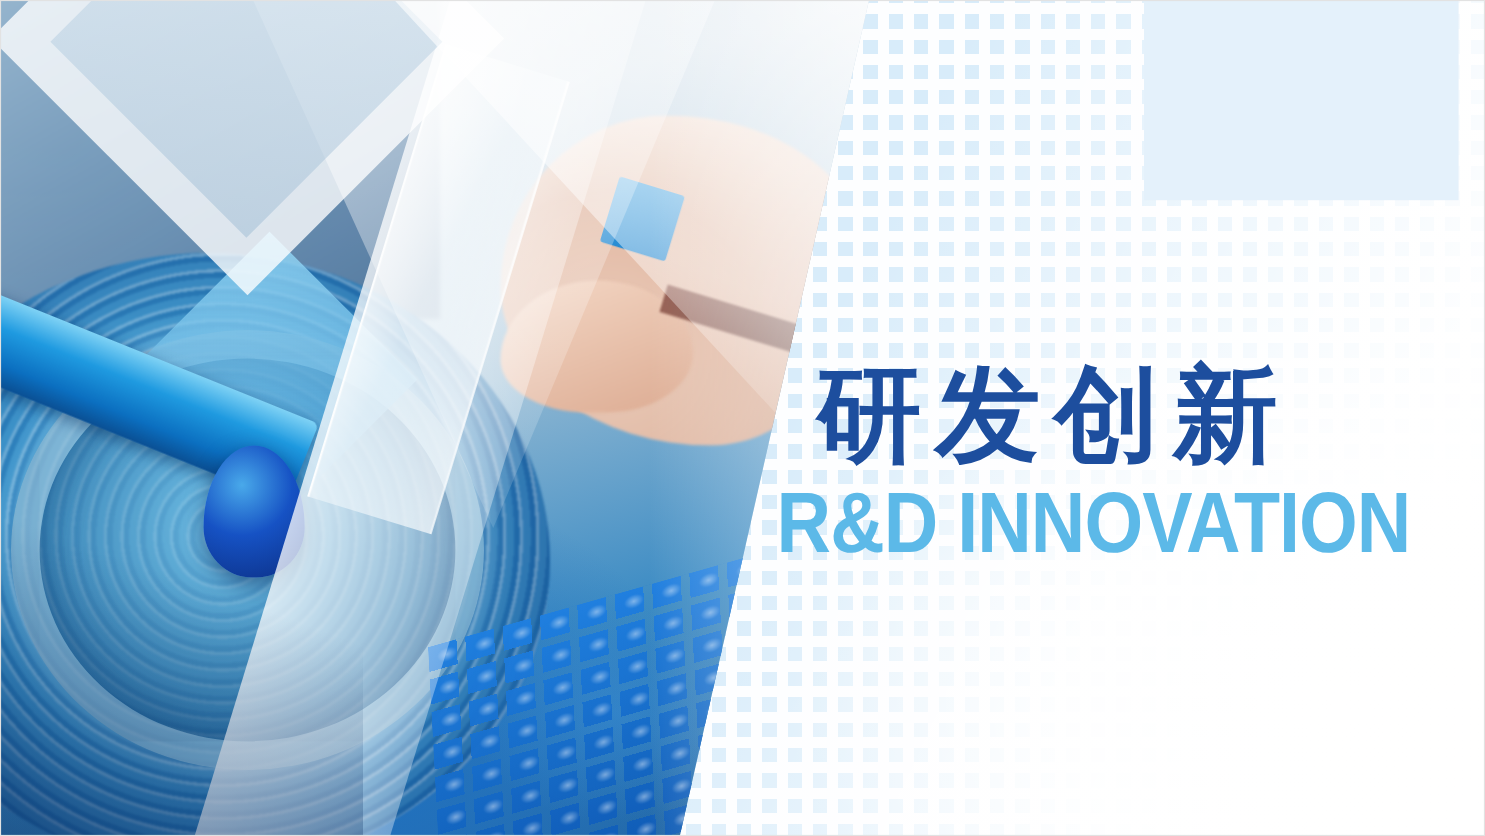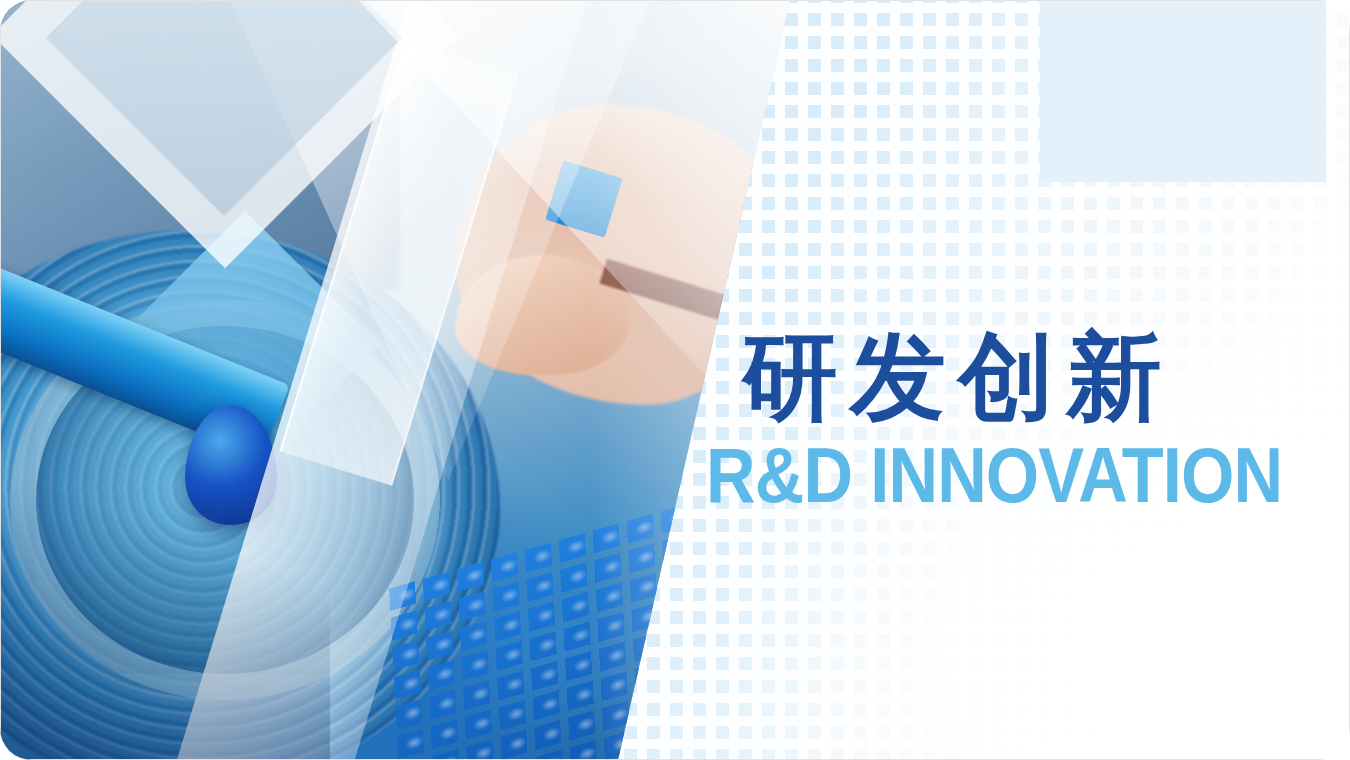--- a/index.html
+++ b/index.html
@@ -15,7 +15,6 @@
     width:1350px; height:760px;
     overflow:hidden;
     background:#fdfeff;
-    border-radius:32px;
   }
   .sq-layer{
     position:absolute; top:-10px; left:555px;

